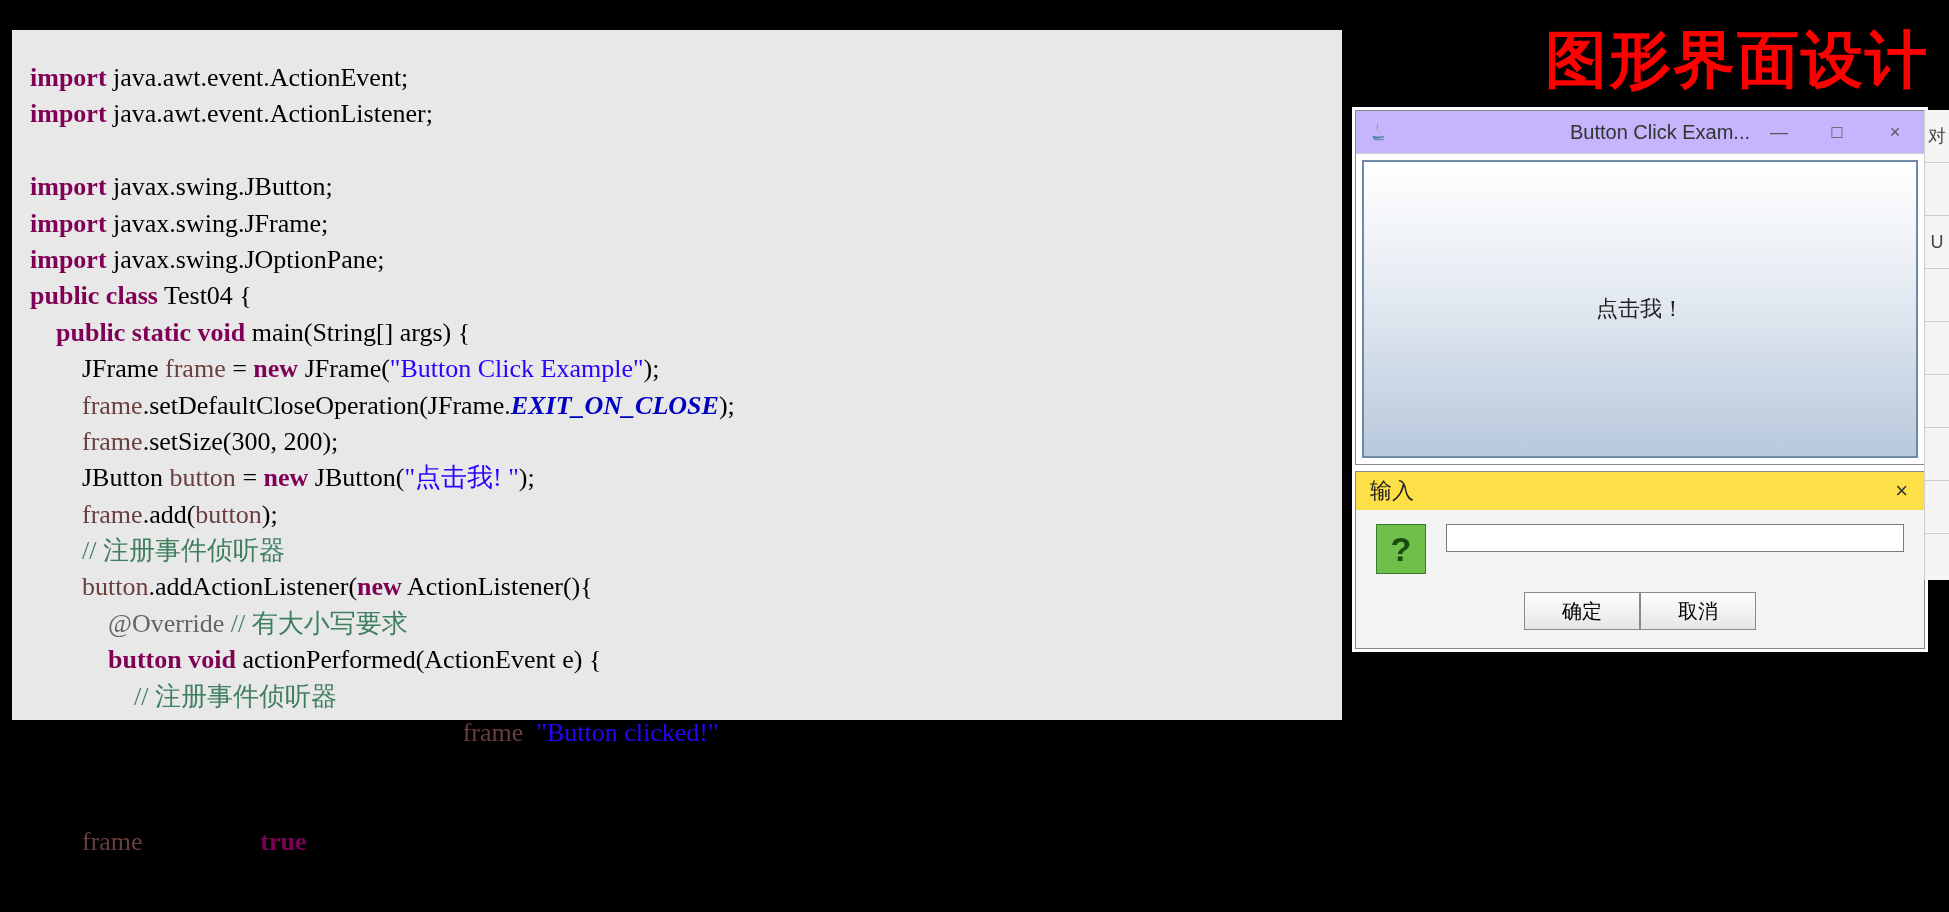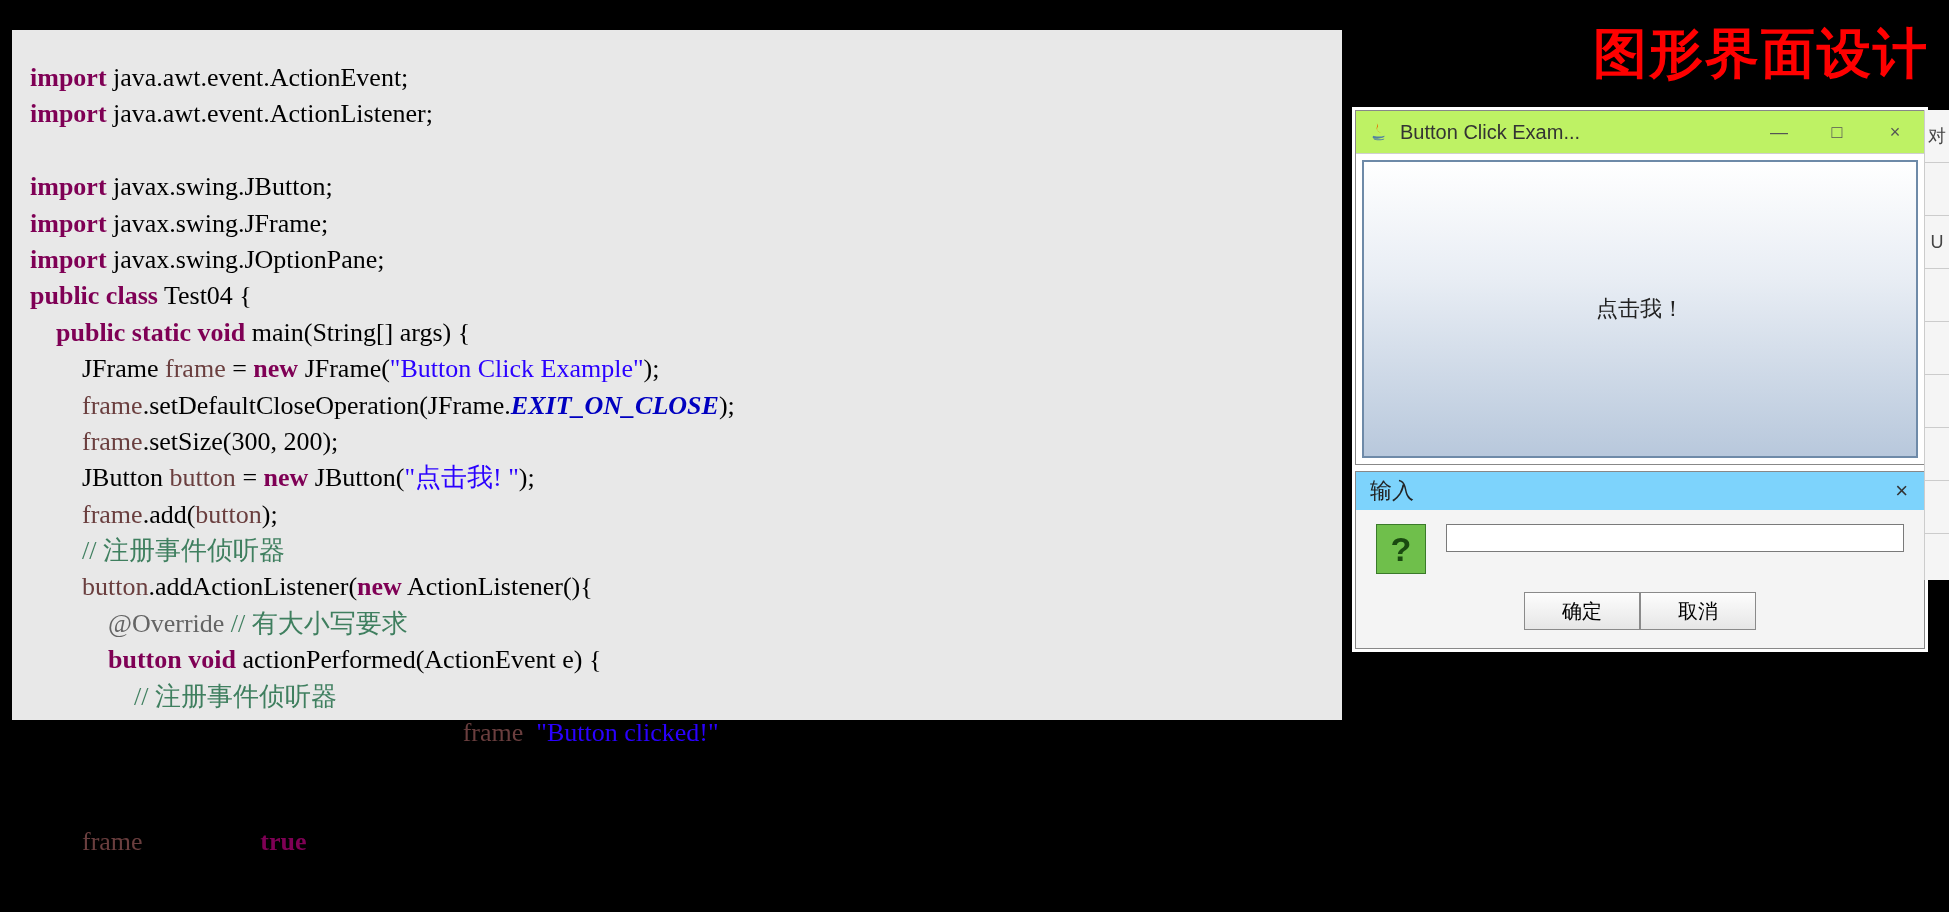--- a/index.html
+++ b/index.html
@@ -21,7 +21,7 @@
     top: 18px;
     right: 20px;
     color: #ff0000;
-    font-size: 54px;
+    font-size: 62px;
     font-weight: 700;
     letter-spacing: 2px;
   }

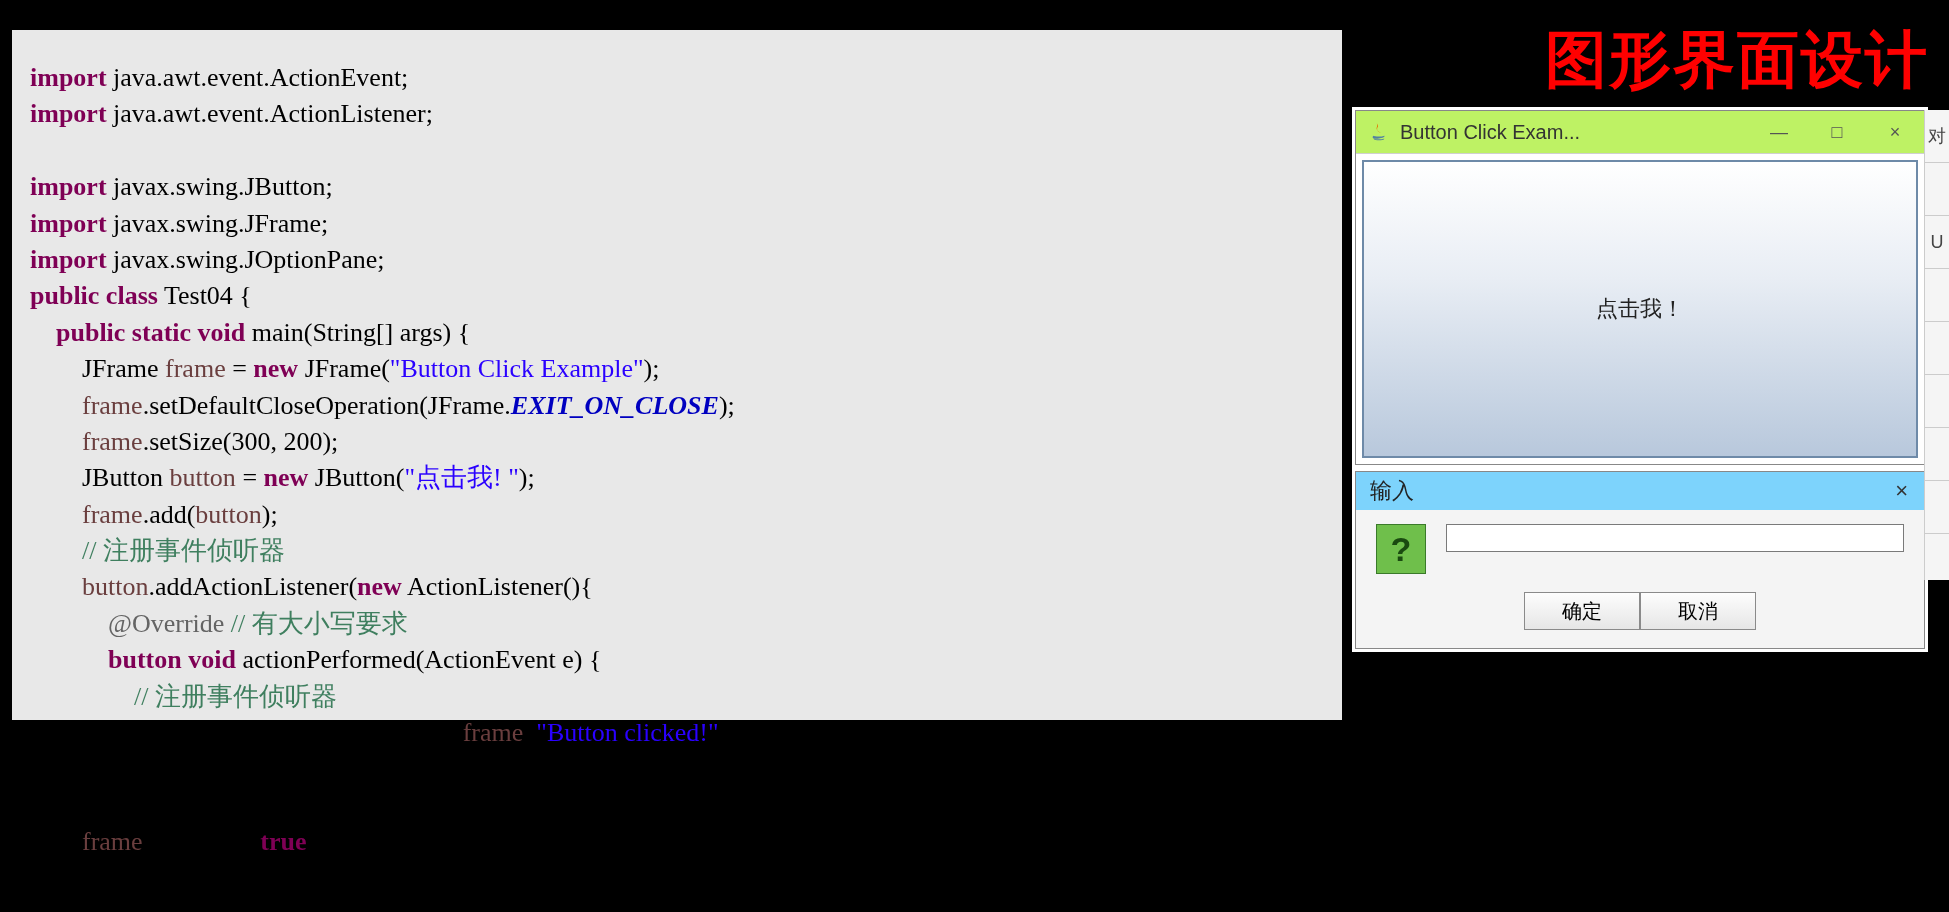--- a/index.html
+++ b/index.html
@@ -65,10 +65,11 @@
     display: flex;
     align-items: center;
     height: 42px;
-    background: #bef264;
+    background: #c4b5fd;
     border-bottom: 1px solid #d0d0d0;
     font-size: 20px;
     color: #333;
+    text-align: right;
   }
   .java-icon {
     width: 22px;

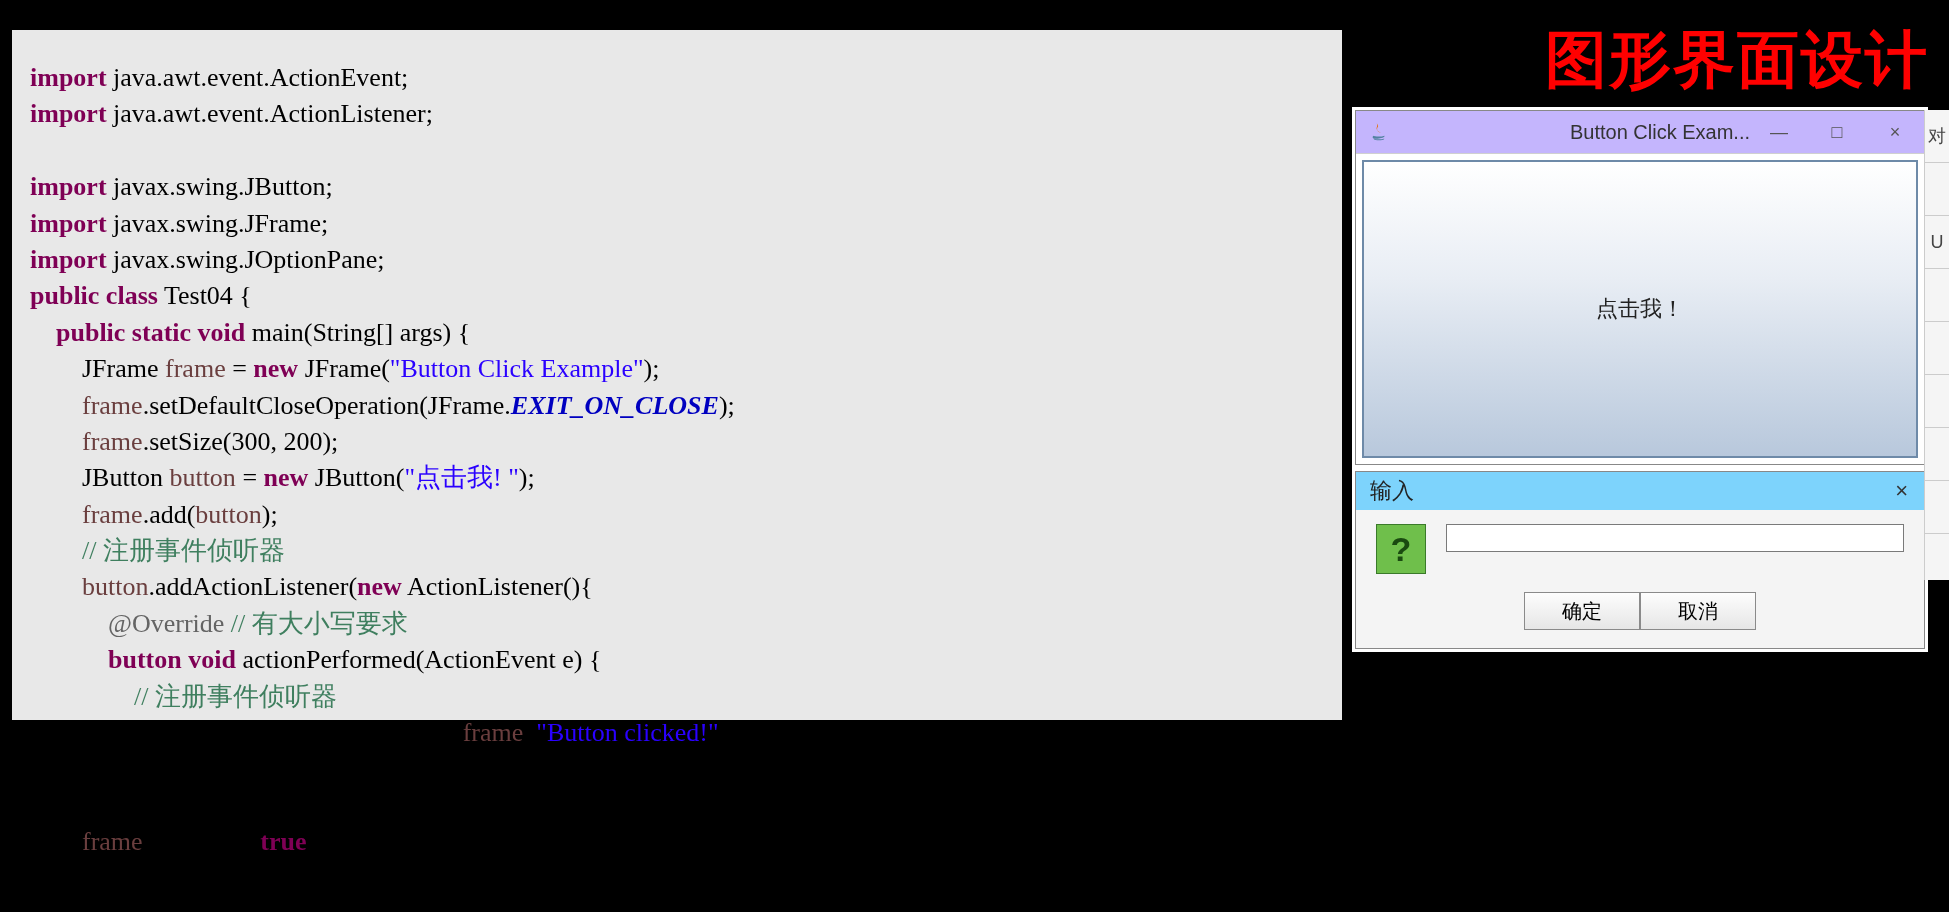--- a/index.html
+++ b/index.html
@@ -118,7 +118,7 @@
     display: flex;
     align-items: center;
     height: 38px;
-    background: #7dd3fc;
+    background: #fde047;
     padding: 0 8px 0 14px;
     font-size: 22px;
     color: #222;

